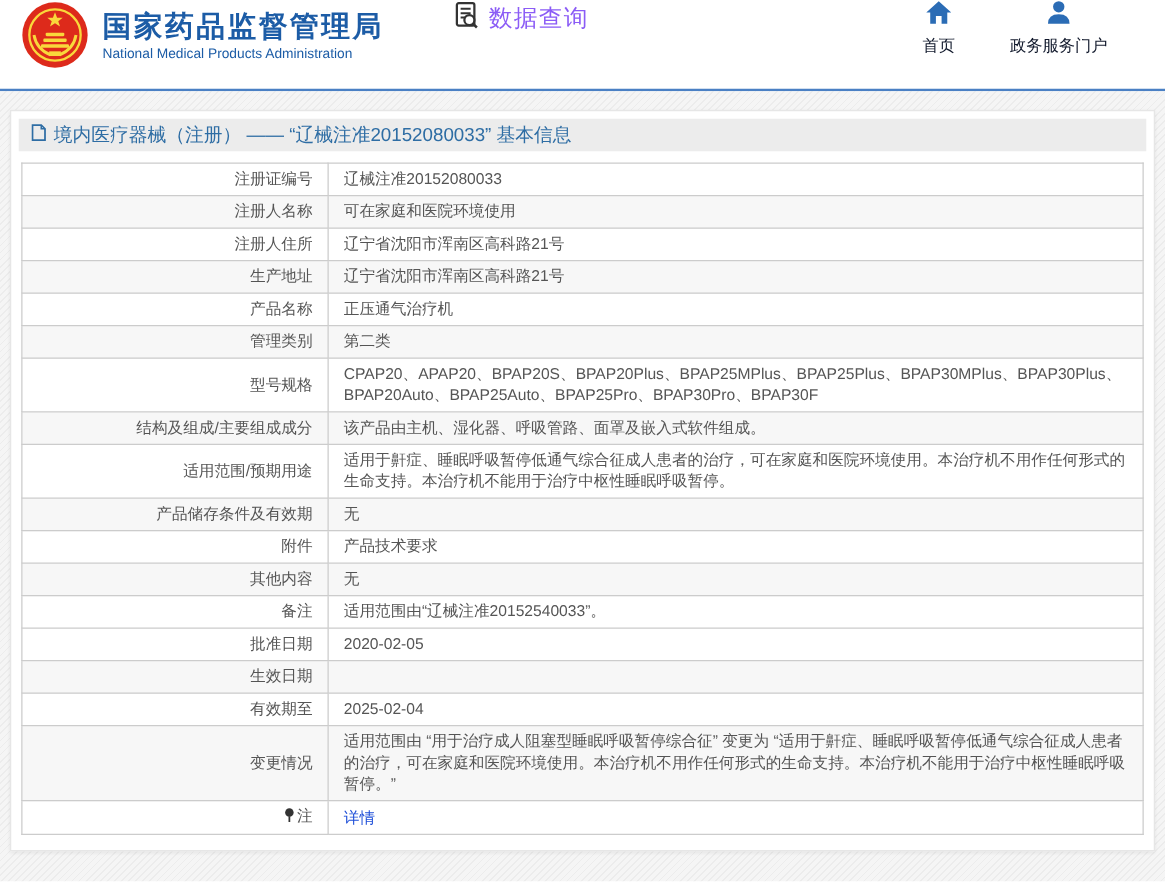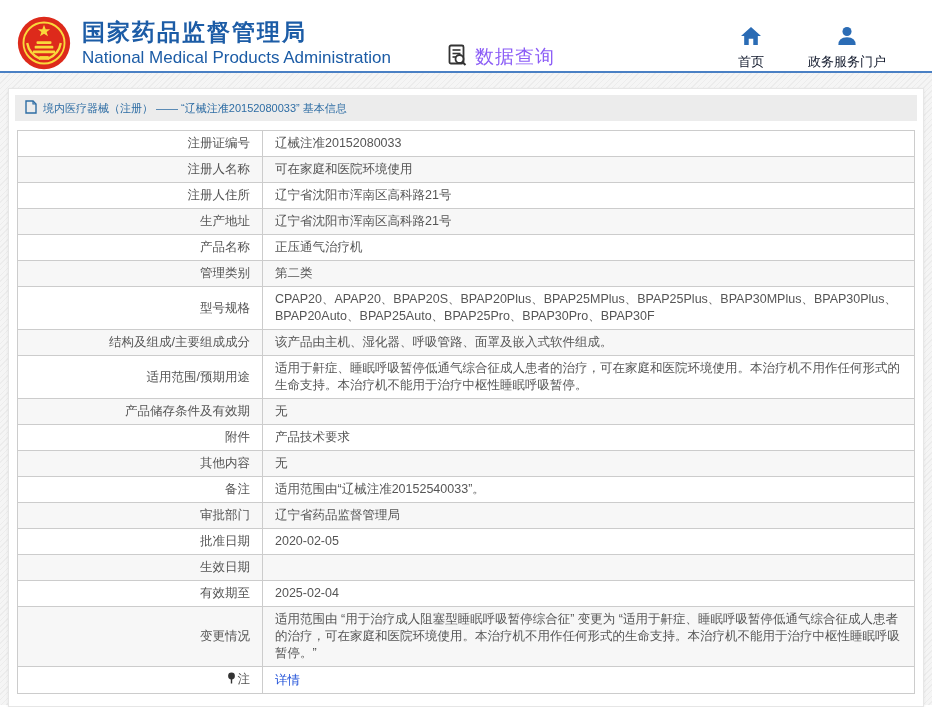--- a/index.html
+++ b/index.html
@@ -13,7 +13,7 @@
   .header {
     height:73px; background:#fff;
     border-bottom:2px solid #4a80c4;
-    display:flex; align-items:flex-end;
+    display:flex; align-items:flex-start;
     padding:0 18px 0 16px;
   }
   .brand { display:flex; align-items:center; gap:10px; }

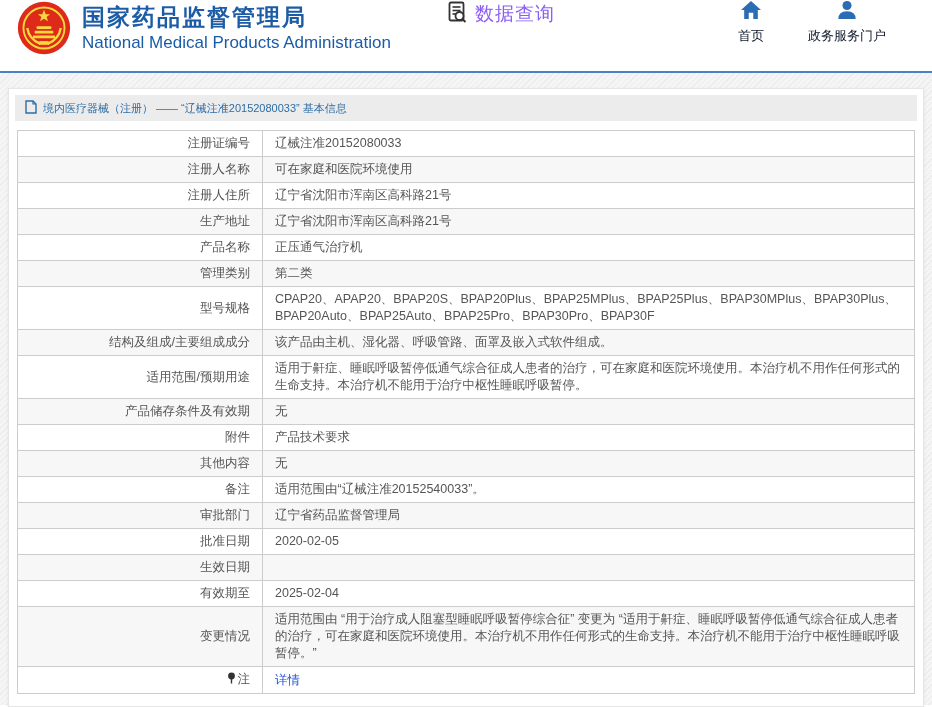--- a/index.html
+++ b/index.html
@@ -20,7 +20,7 @@
   .emblem { width:56px; height:56px; flex:0 0 auto; }
   .brand-text { display:flex; flex-direction:column; }
   .brand-cn { font-size:23px; font-weight:bold; color:#1c5ca6; letter-spacing:2px; line-height:26px; }
-  .brand-en { font-size:17px; color:#1c5ca6; margin-top:3px; }
+  .brand-en { font-size:11px; color:#1c5ca6; margin-top:3px; }
   .data-query { display:flex; align-items:center; gap:5px; margin-left:55px; cursor:pointer; }
   .data-query-label { font-size:19px; color:#8b5cf6; letter-spacing:1px; }
   .header-spacer { flex:1; }

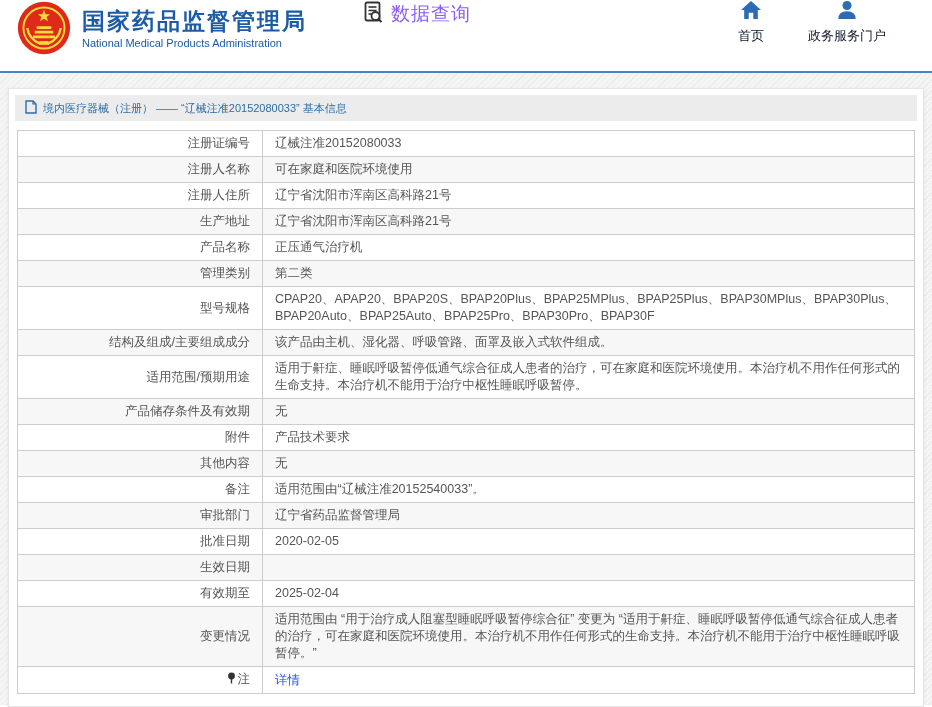--- a/index.html
+++ b/index.html
@@ -43,7 +43,7 @@
     height:26px; background:#ececec;
     display:flex; align-items:center; gap:6px;
     padding:0 10px;
-    color:#2e6da4; font-size:11px;text-align:center;
+    color:#2e6da4; font-size:15px;text-align:center;
   }
   
   .table-wrap { margin:9px 2px 0 2px; }

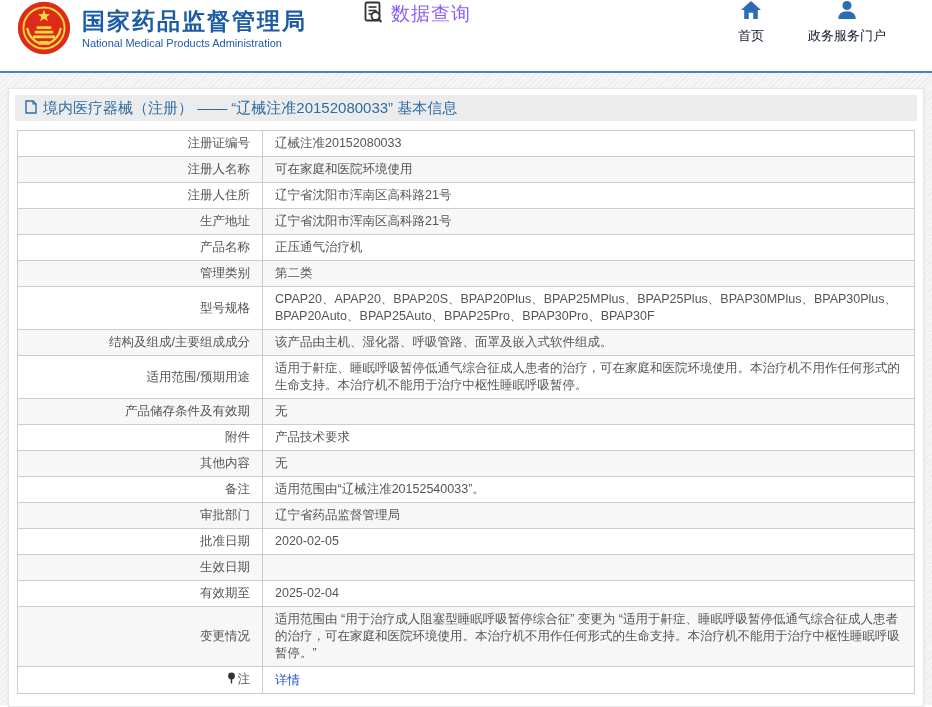--- a/index.html
+++ b/index.html
@@ -185,10 +185,6 @@
               <td class="cell-label">备注</td>
               <td class="cell-value">适用范围由“辽械注准20152540033”。</td>
             </tr>
-            <tr class="alt">
-              <td class="cell-label">审批部门</td>
-              <td class="cell-value">辽宁省药品监督管理局</td>
-            </tr>
             <tr>
               <td class="cell-label">批准日期</td>
               <td class="cell-value">2020-02-05</td>

